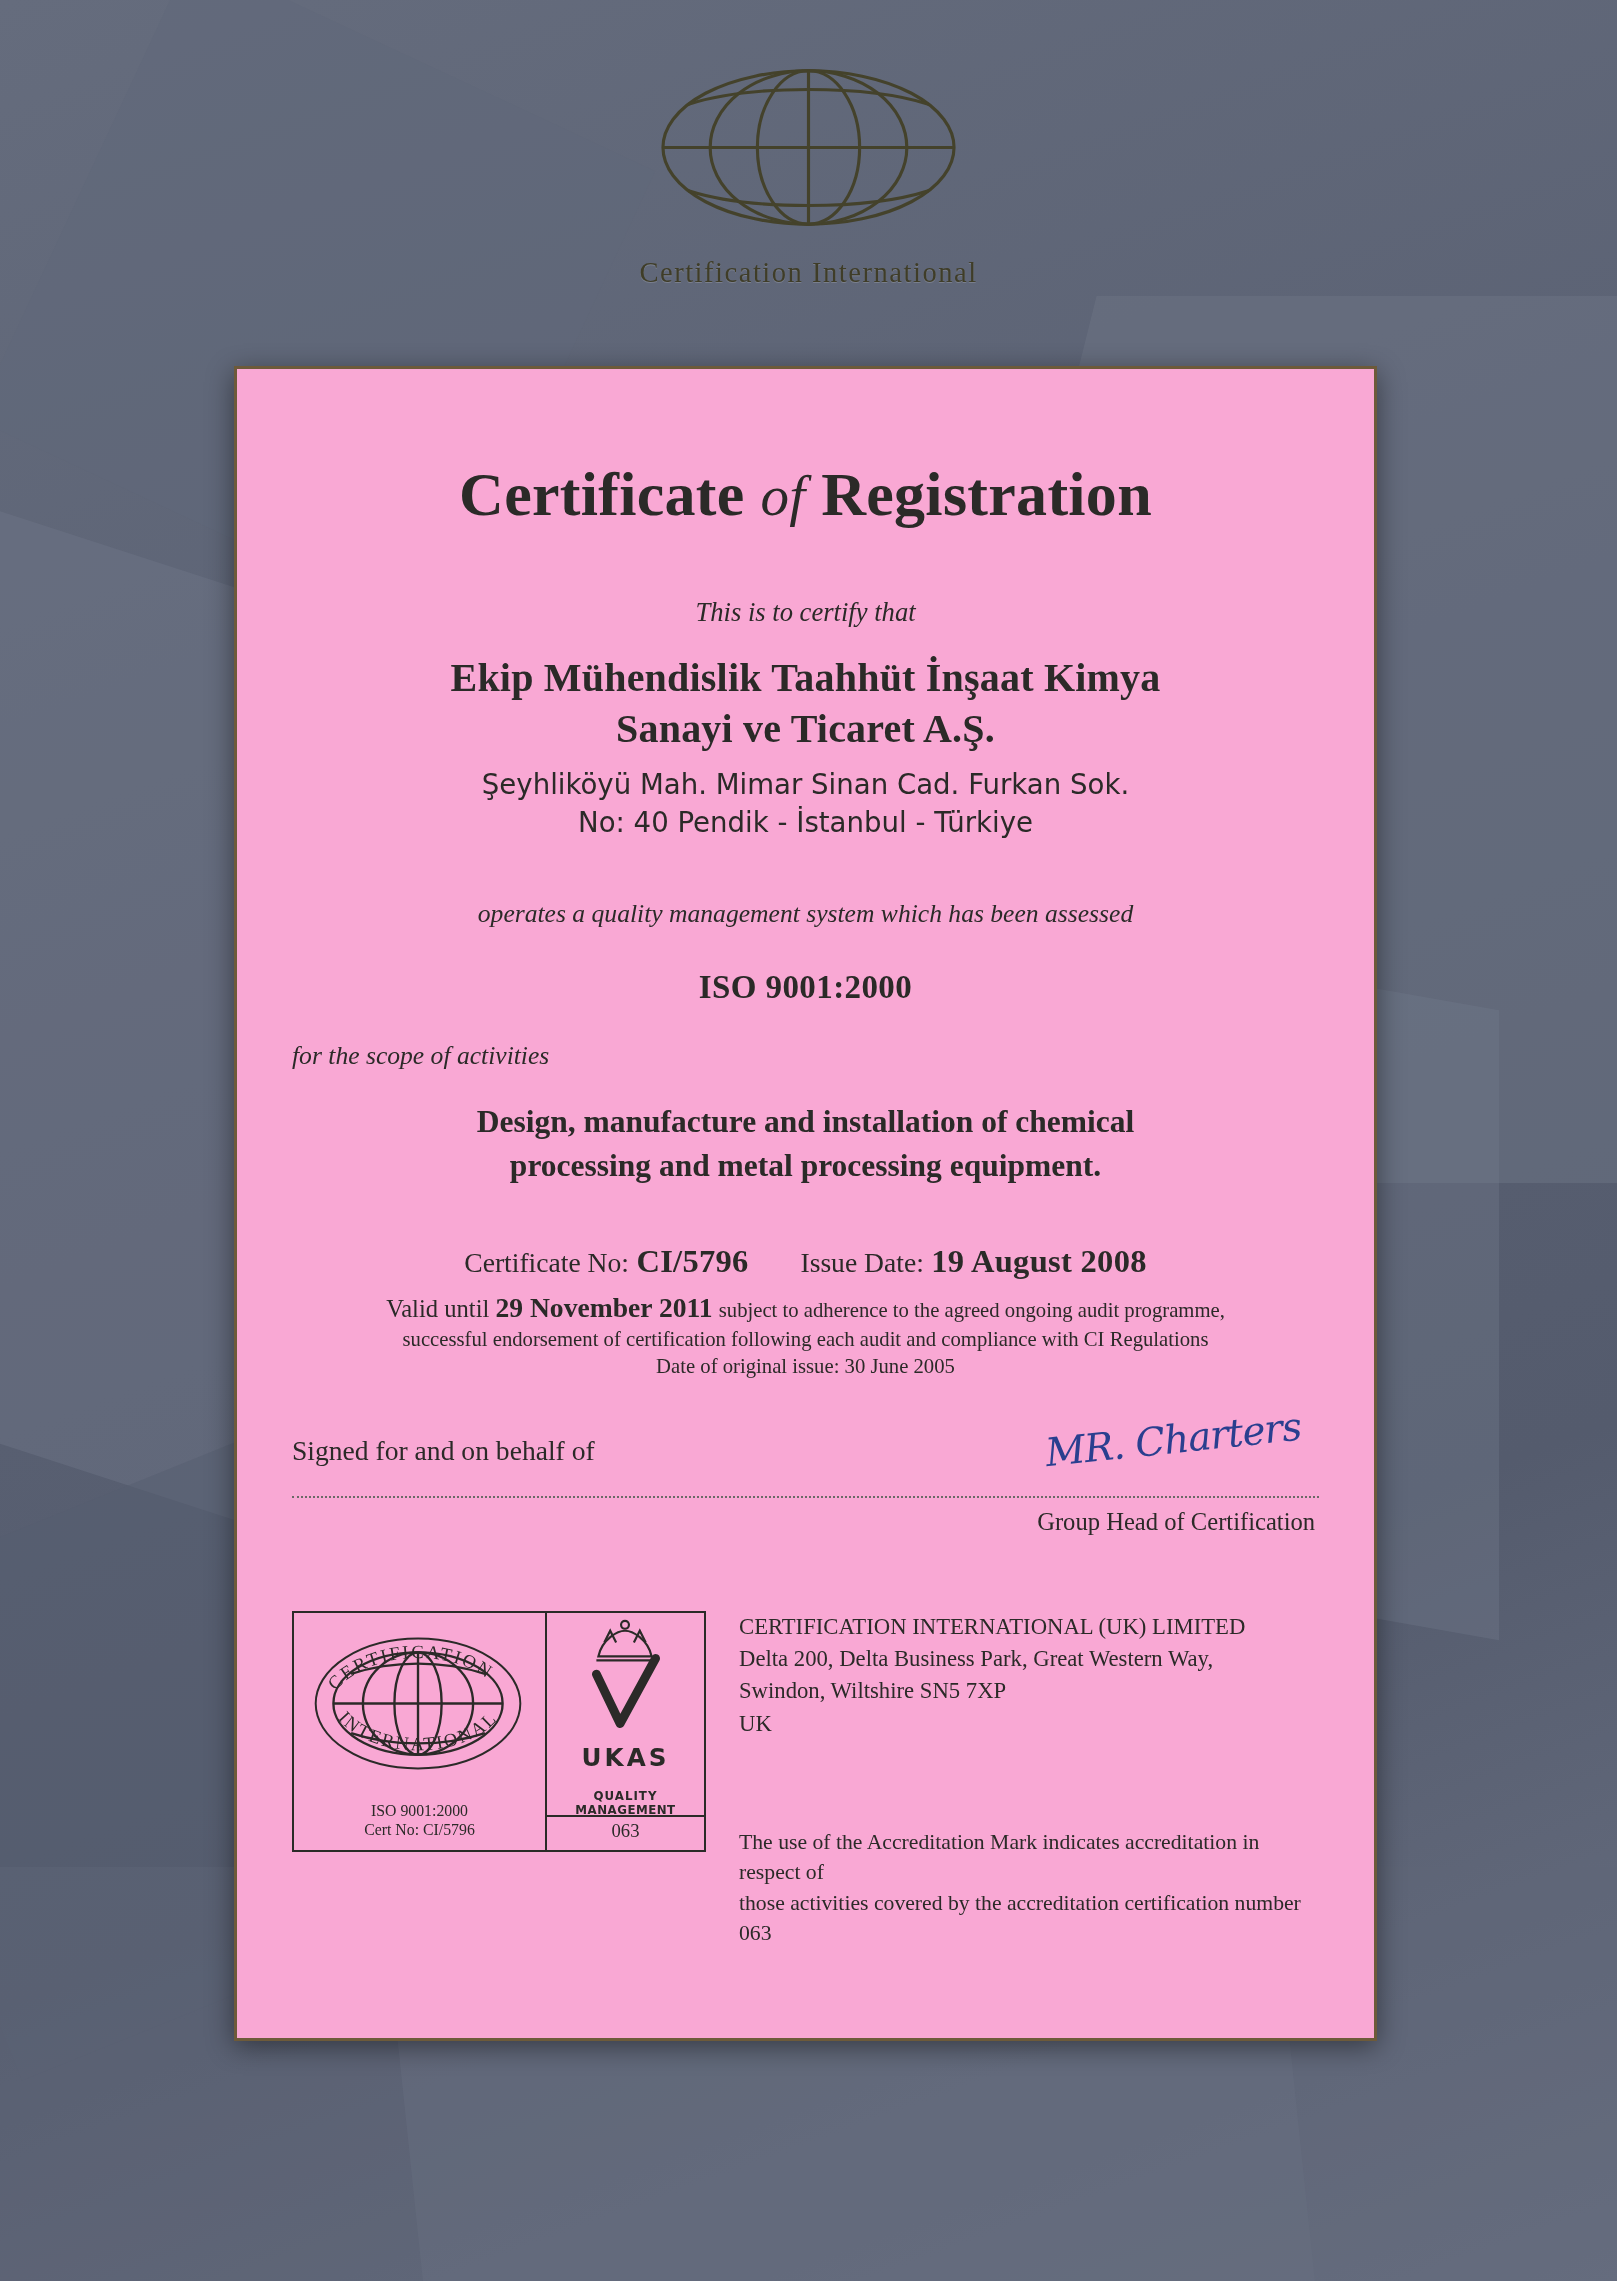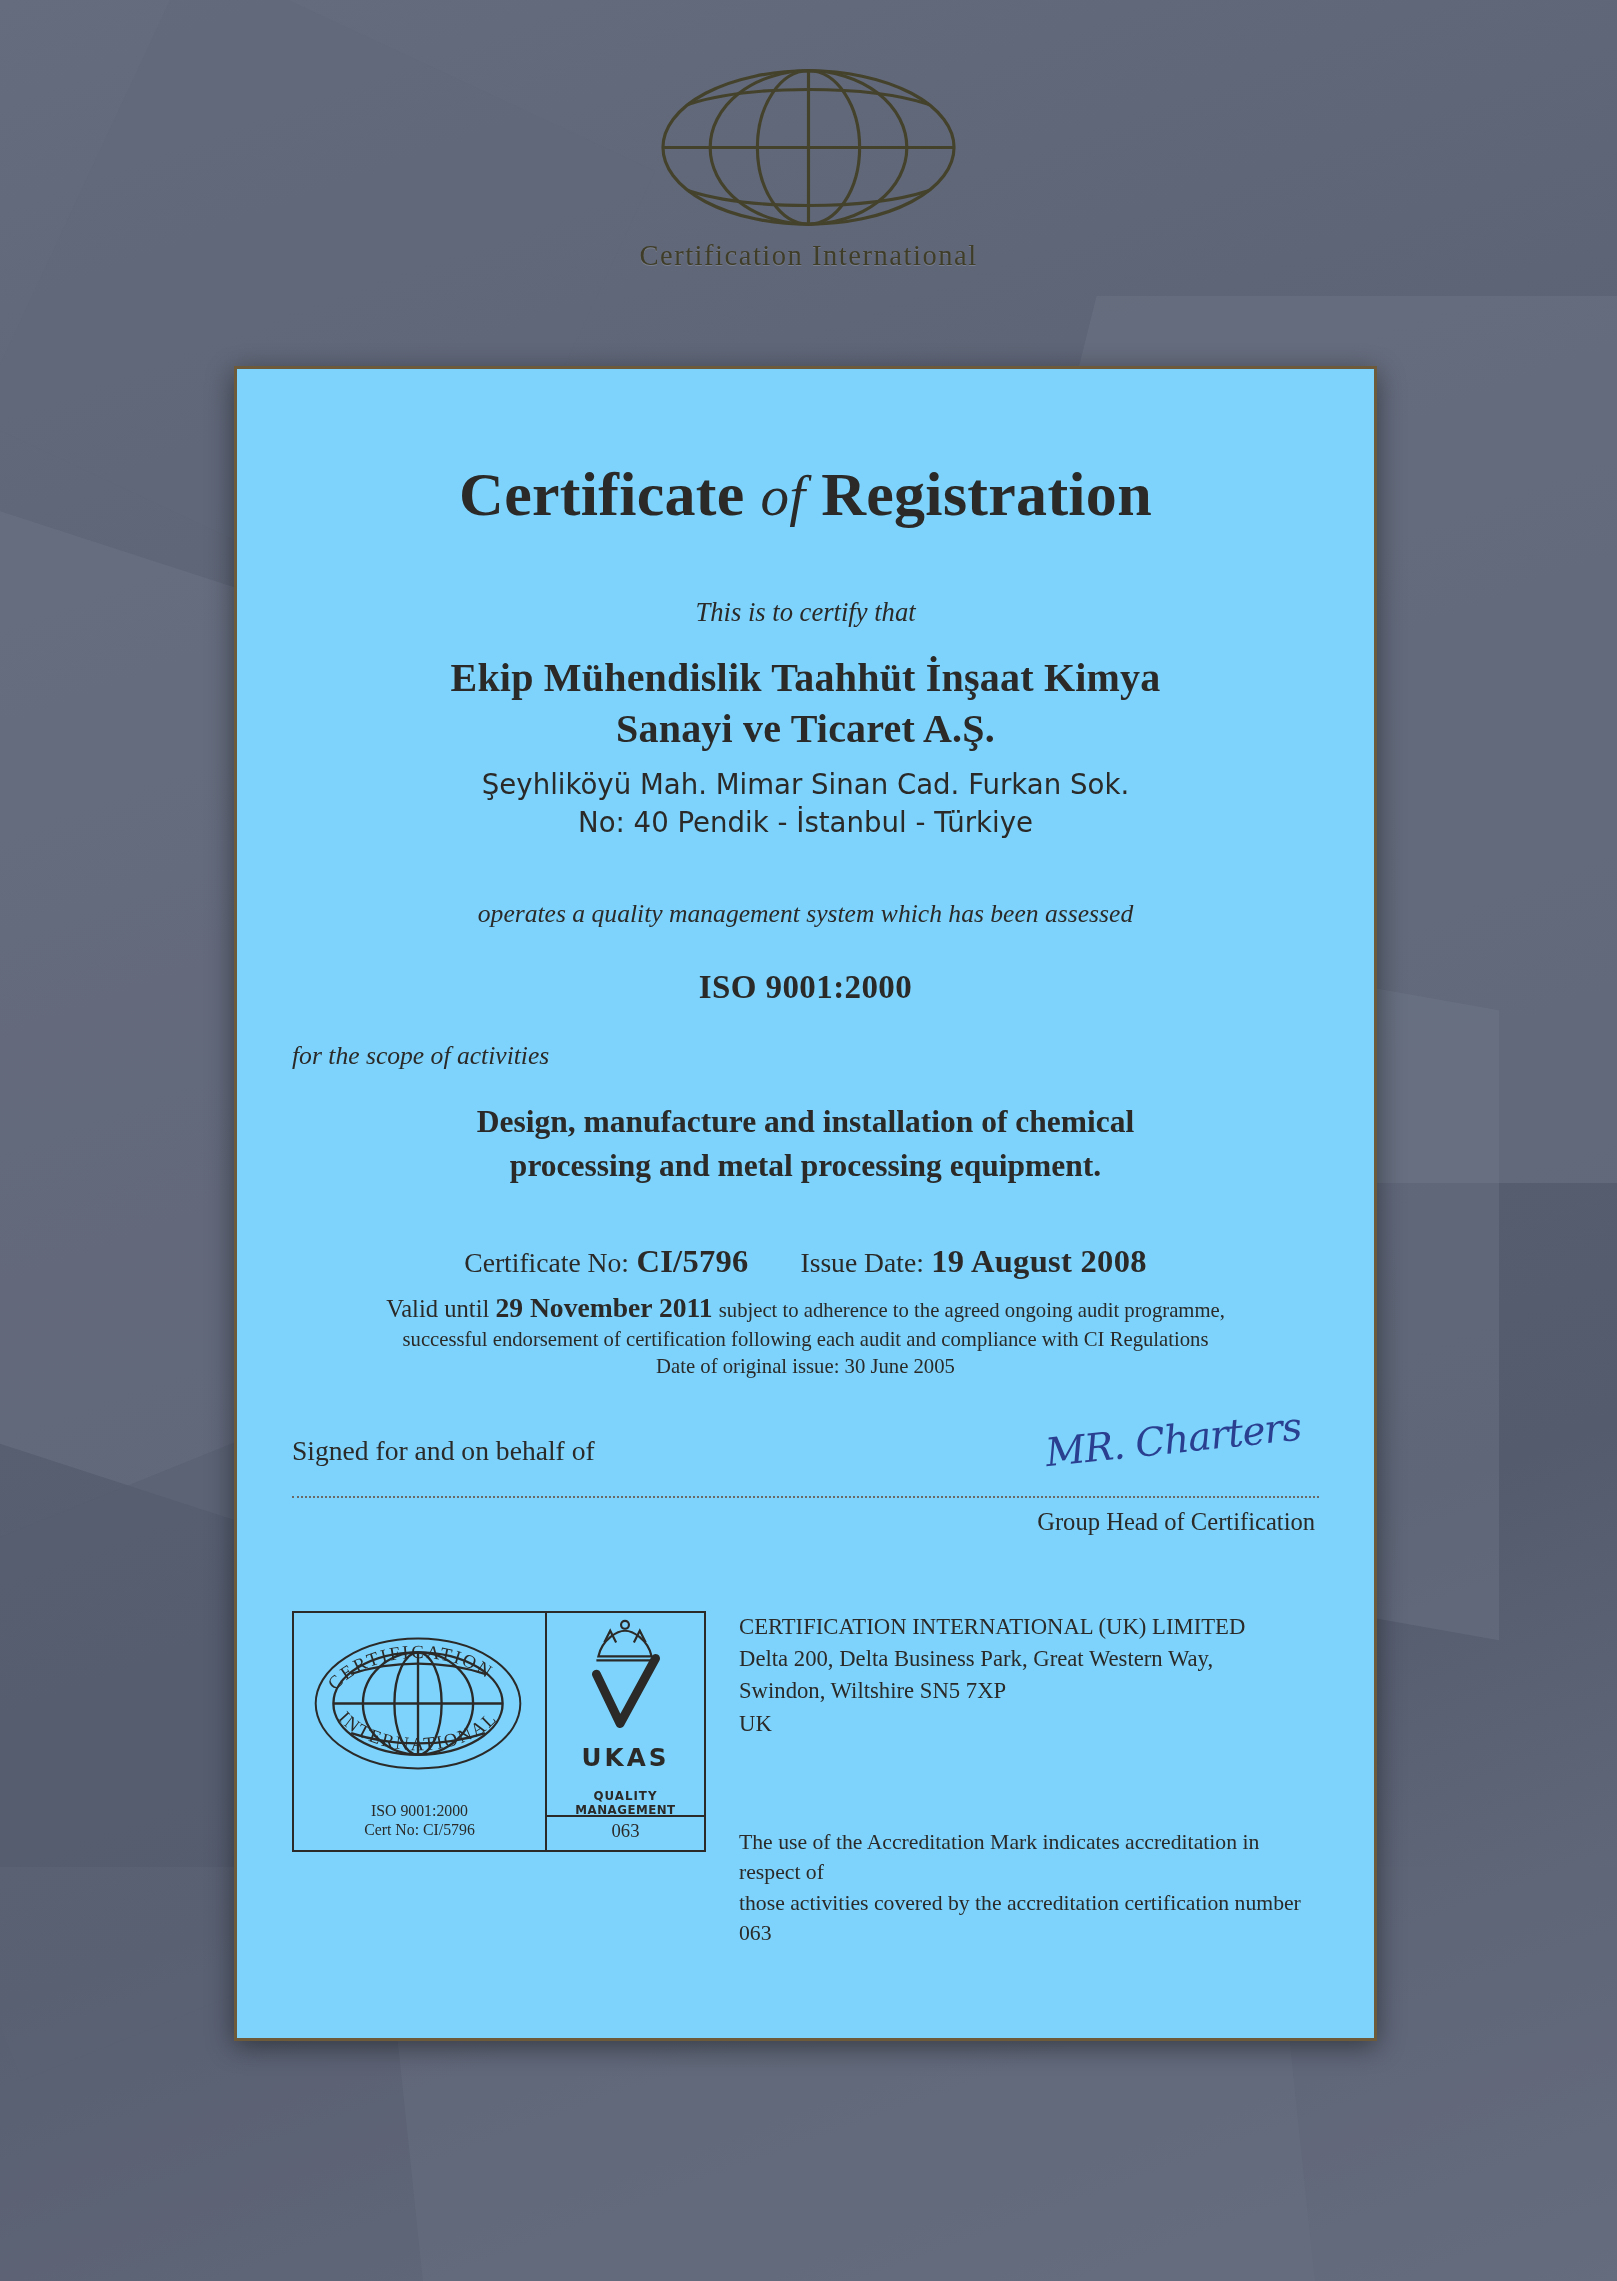--- a/index.html
+++ b/index.html
@@ -30,7 +30,7 @@
     font-size:28.6px;letter-spacing:1.5px;
     color:#3d3a22;
     text-shadow:0 1px 0 rgba(255,255,255,.18);
-    margin-top:0;
+    margin-top:17px;
     opacity:.92;
   }
 

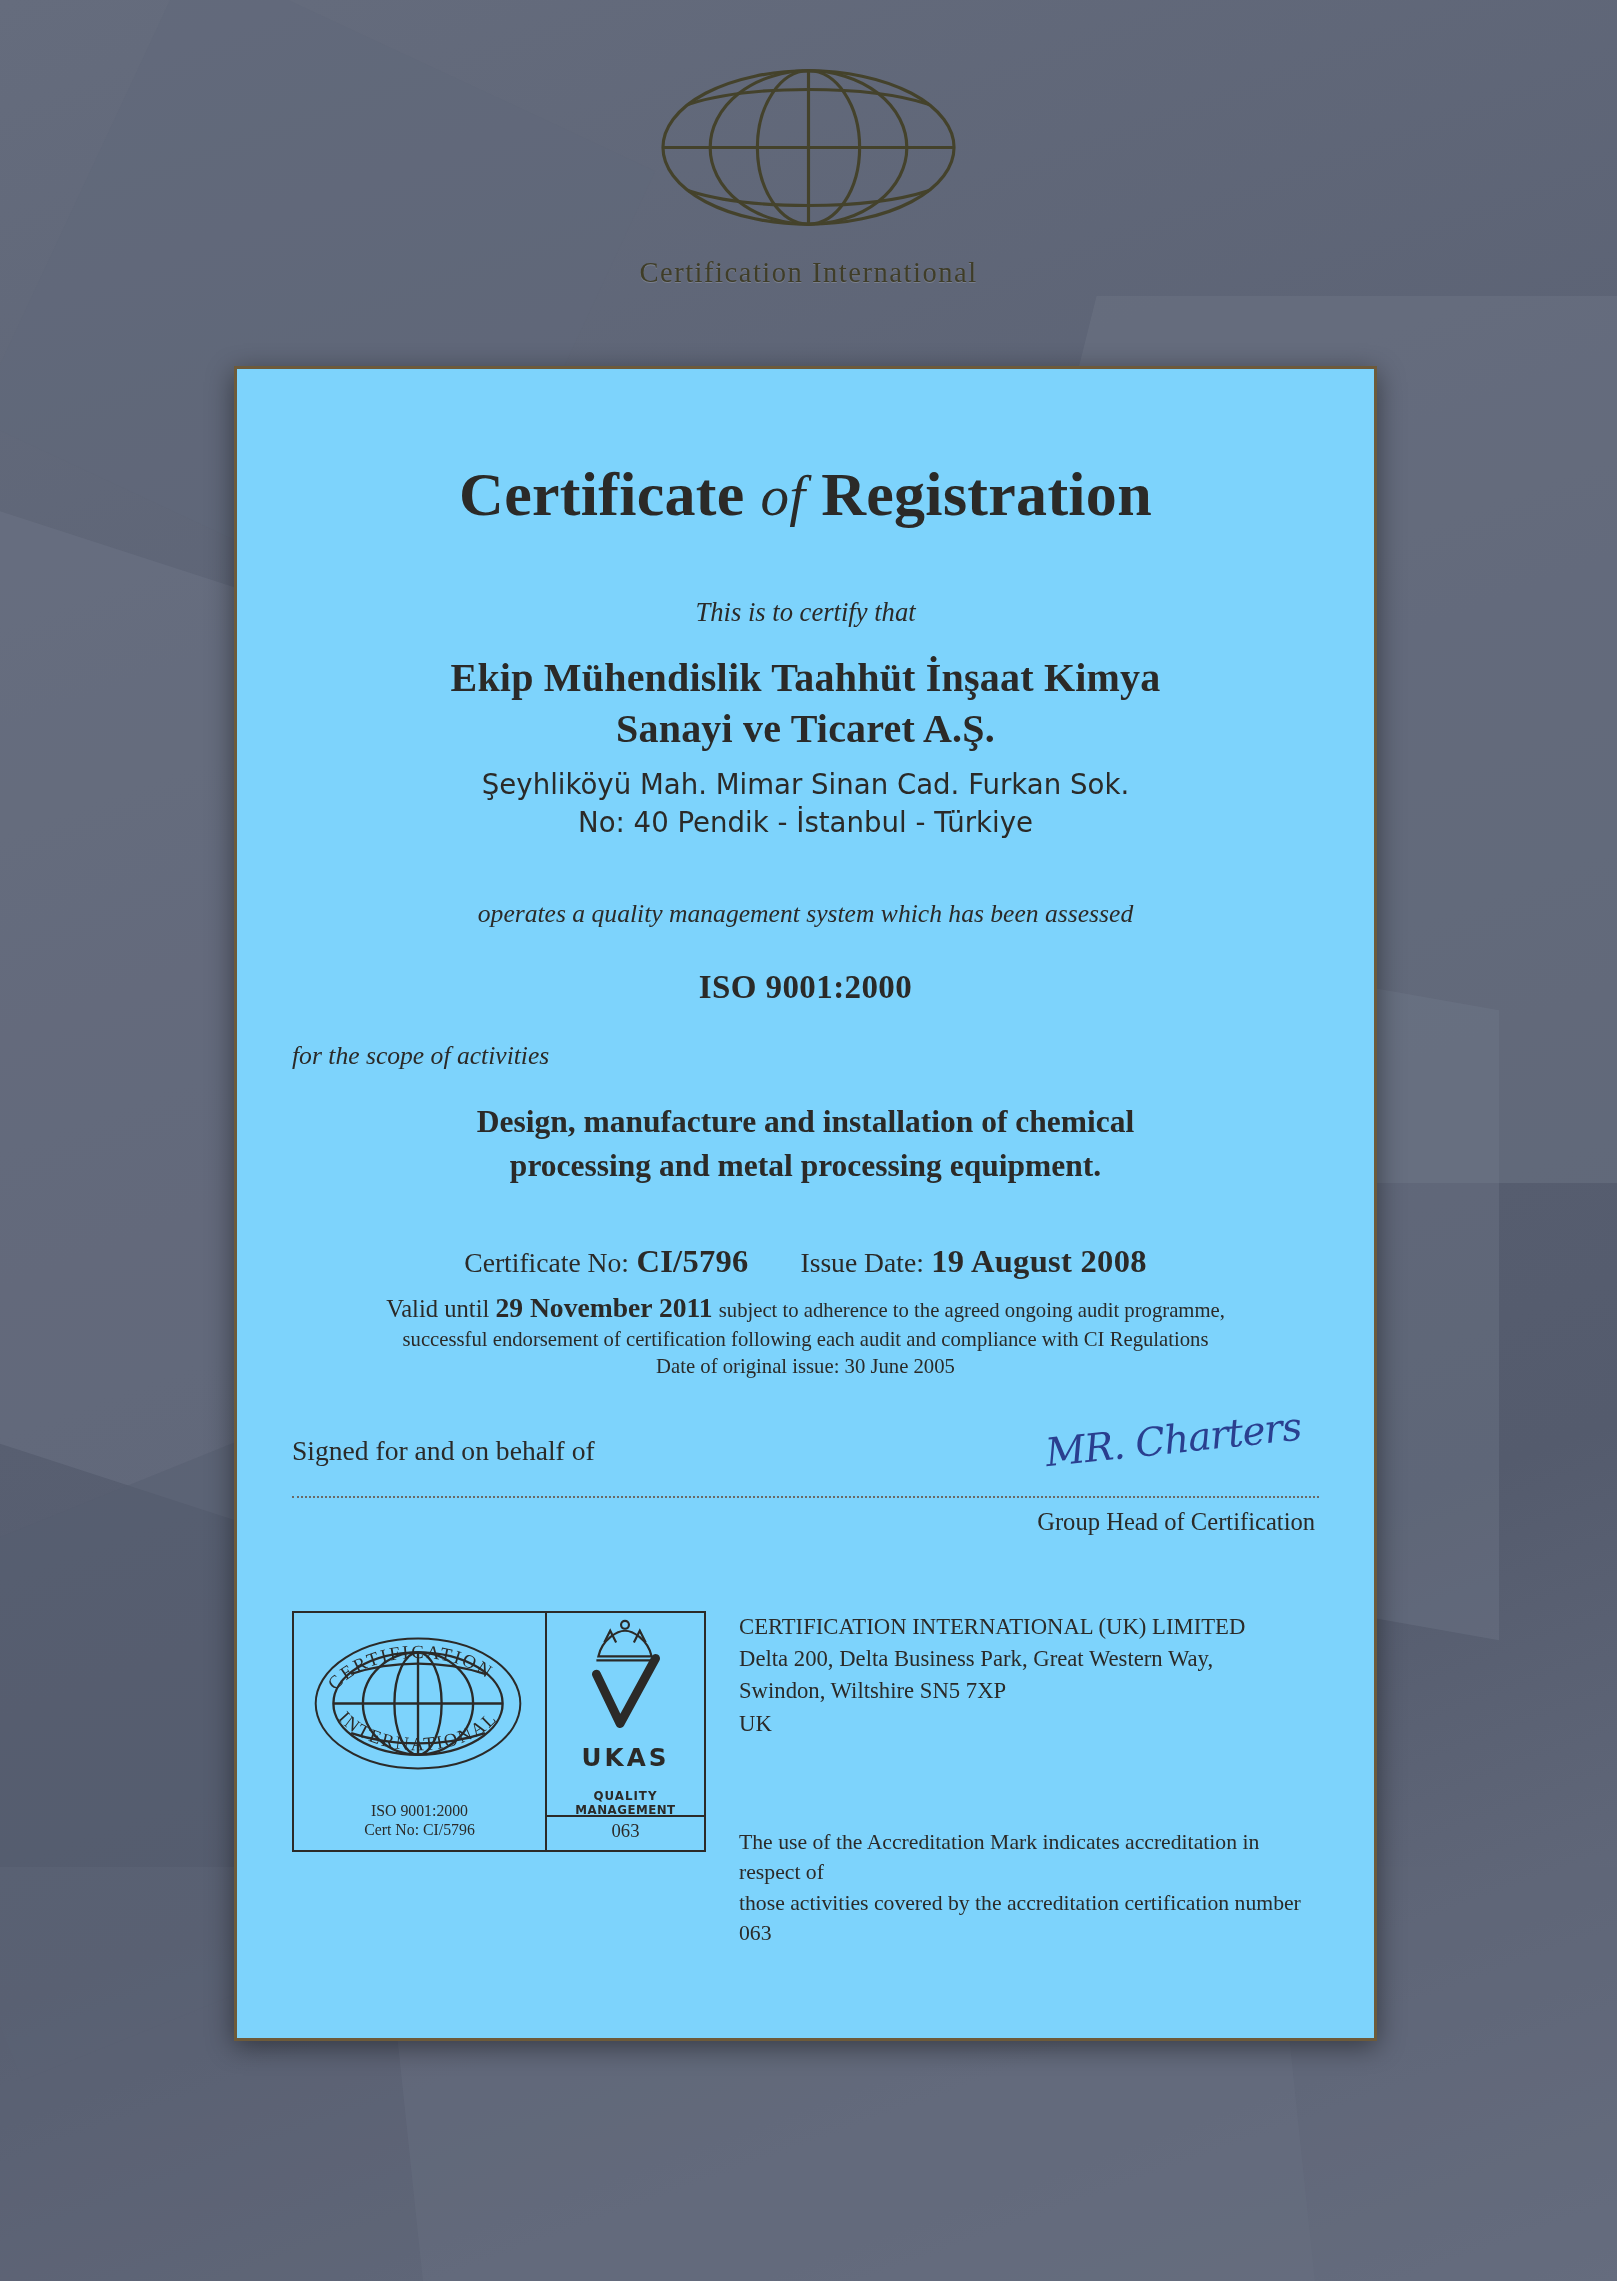--- a/index.html
+++ b/index.html
@@ -37,7 +37,7 @@
   
   .sheet{
     position:absolute;left:234px;top:366px;width:1143px;height:1675px;
-    background:#7dd3fc;
+    background:#f9a8d4;
     border:3px solid #6d5a3a;
     box-shadow:0 5.9px 25.6px rgba(0,0,0,.45);
     z-index:6;

